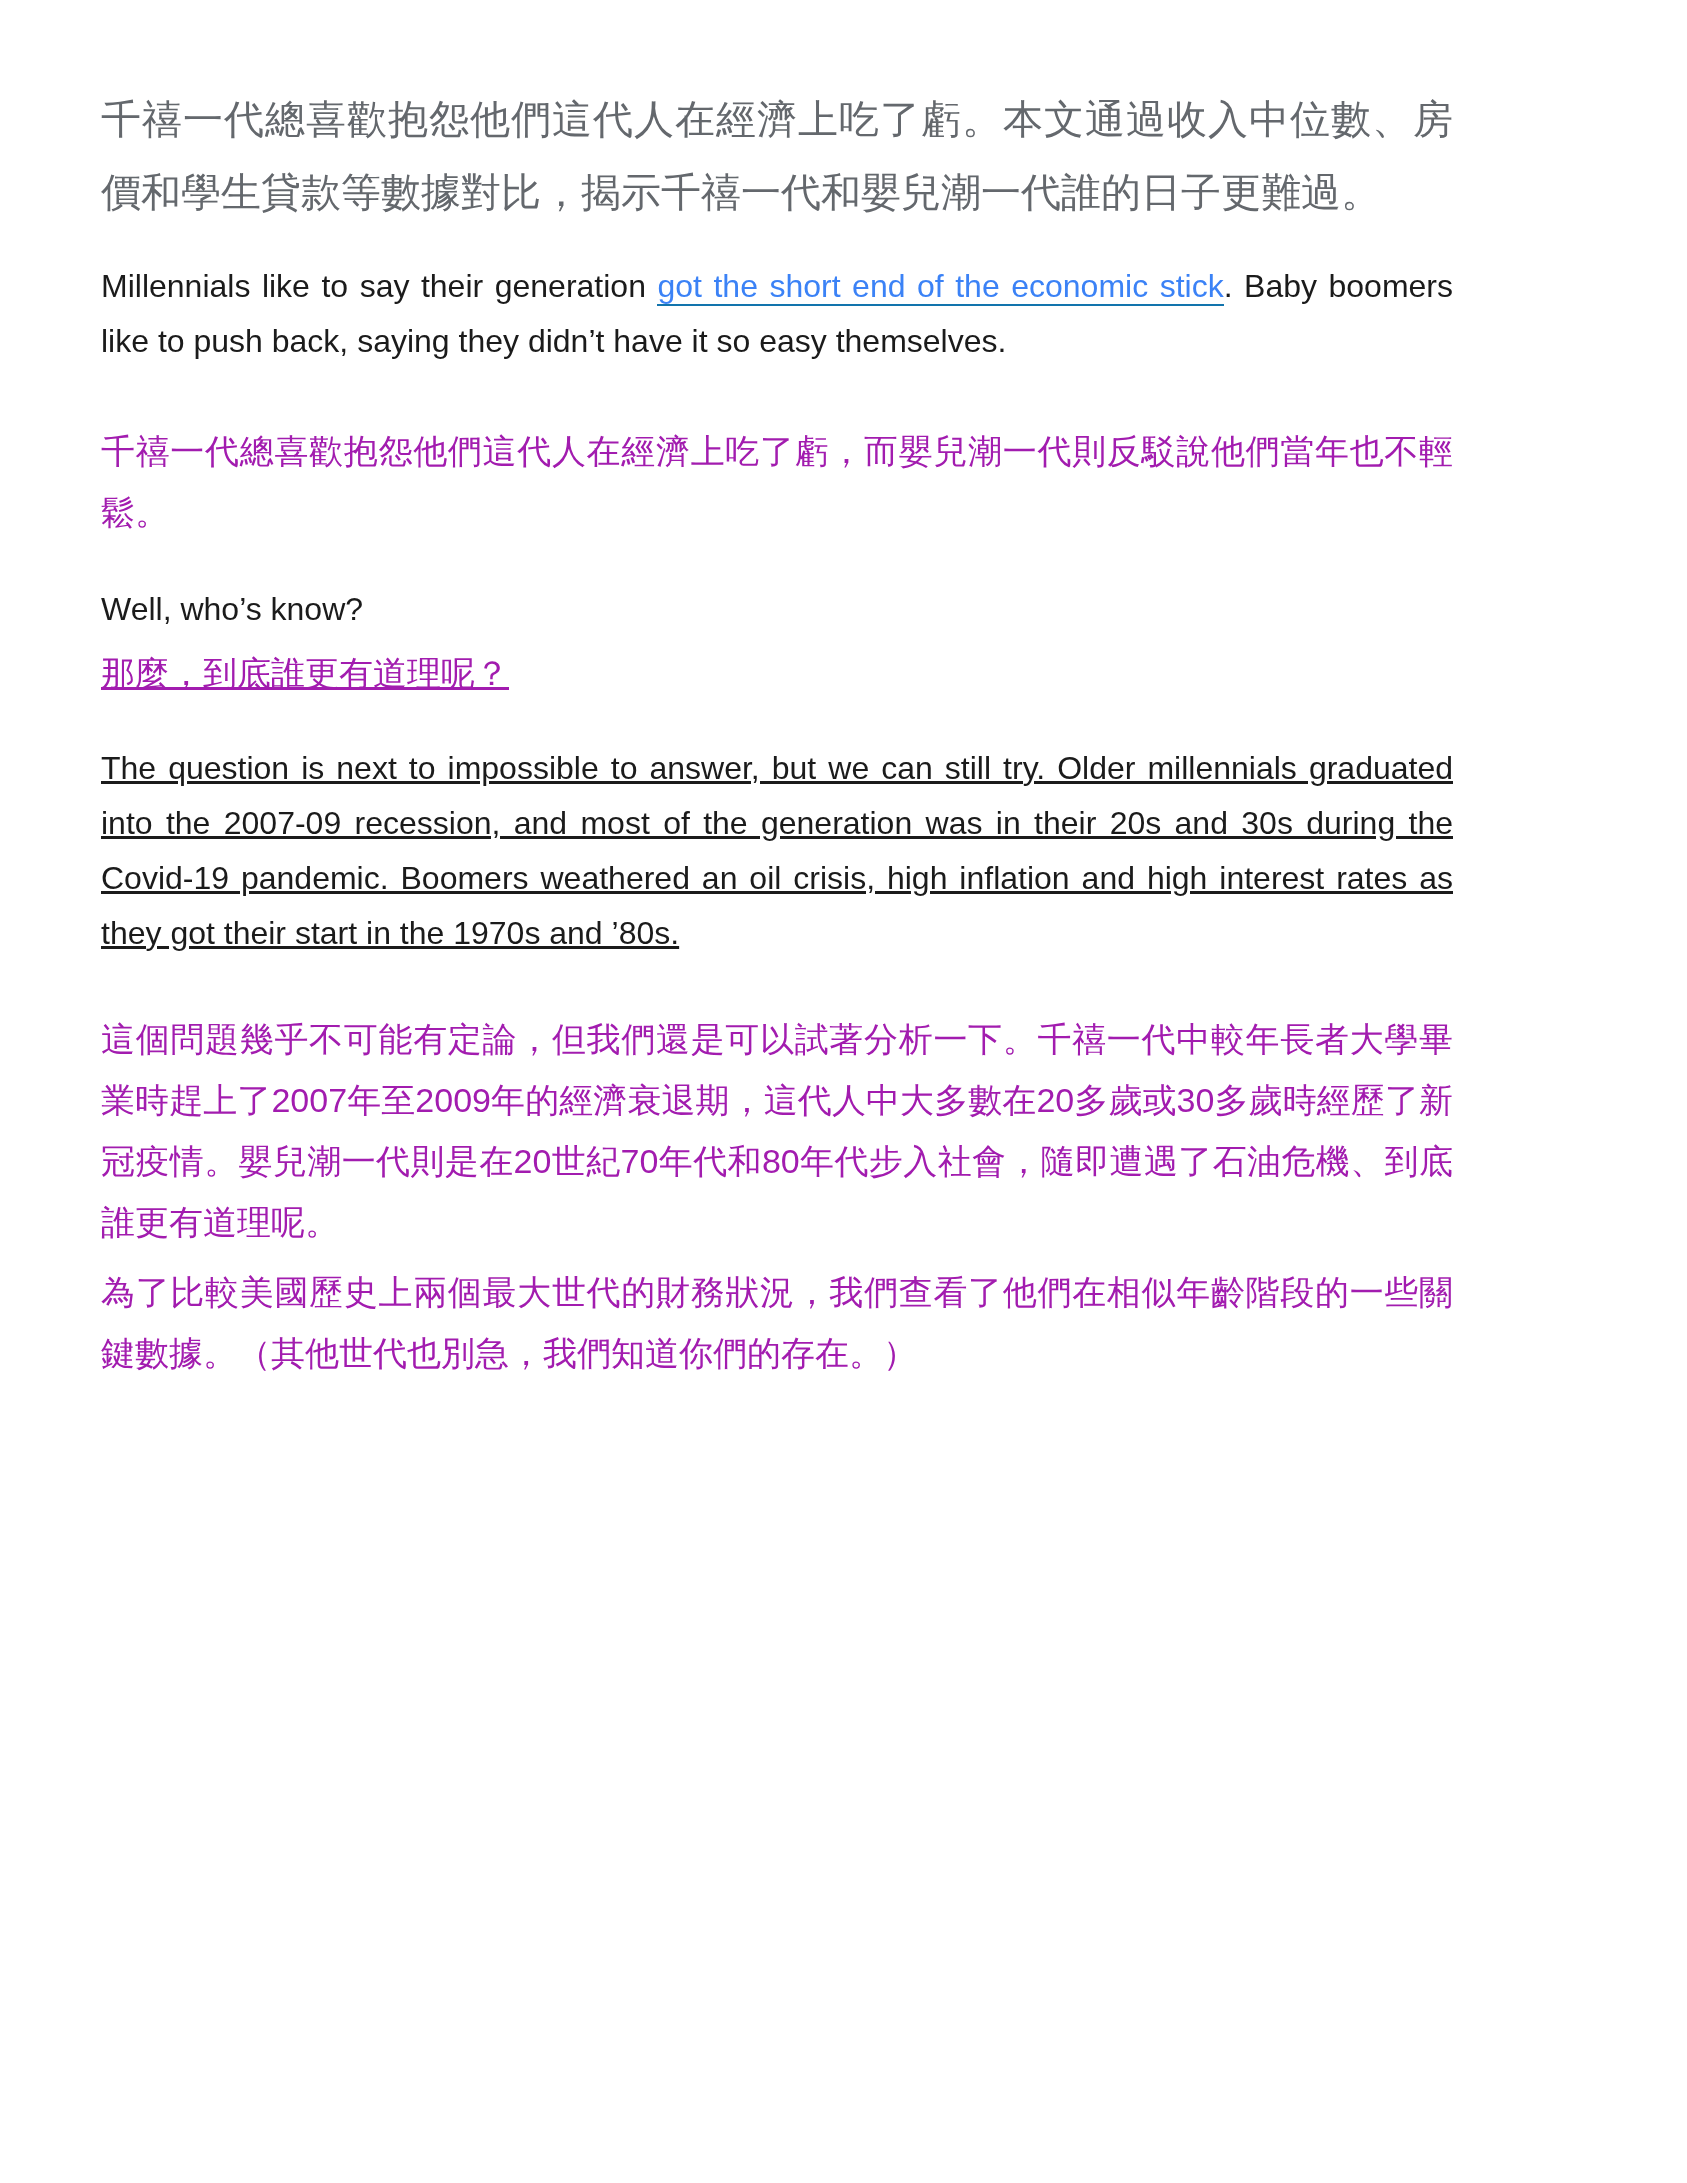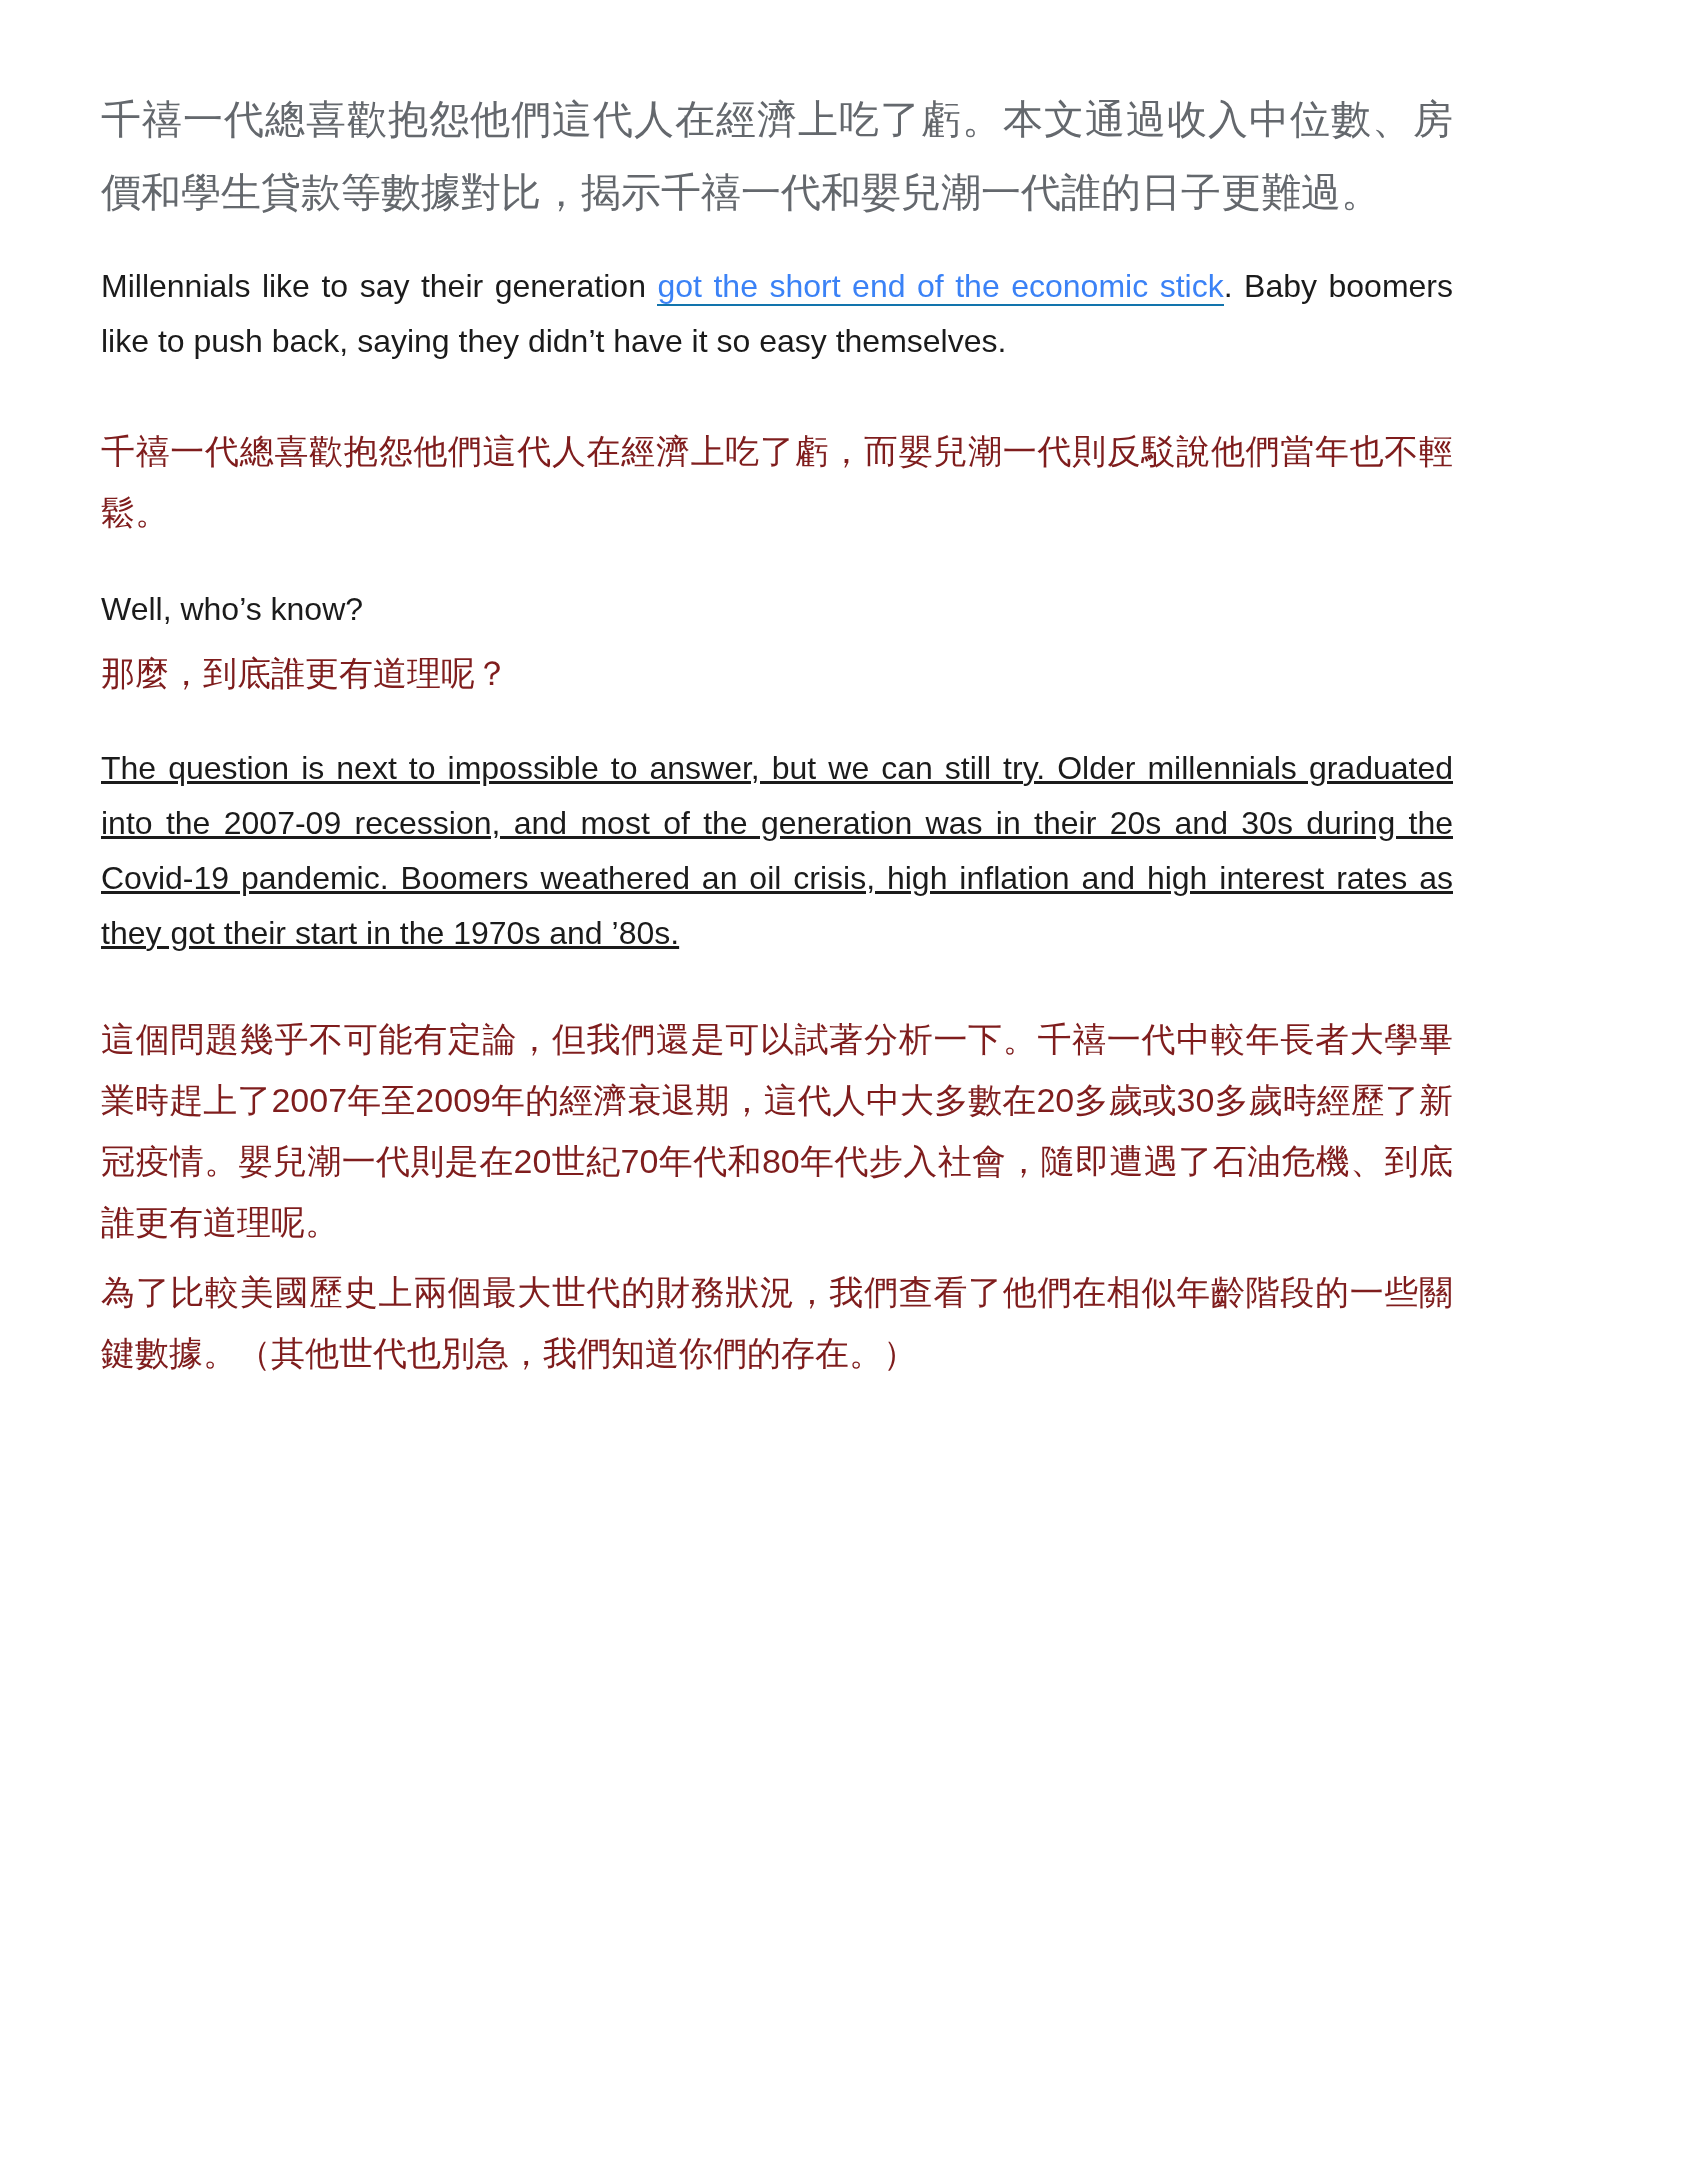--- a/index.html
+++ b/index.html
@@ -33,7 +33,7 @@
   .zh {
     font-size: 34px;
     line-height: 61px;
-    color: #7f1d1d;
+    color: #a21caf;
     text-align: justify;
   }
   .link {

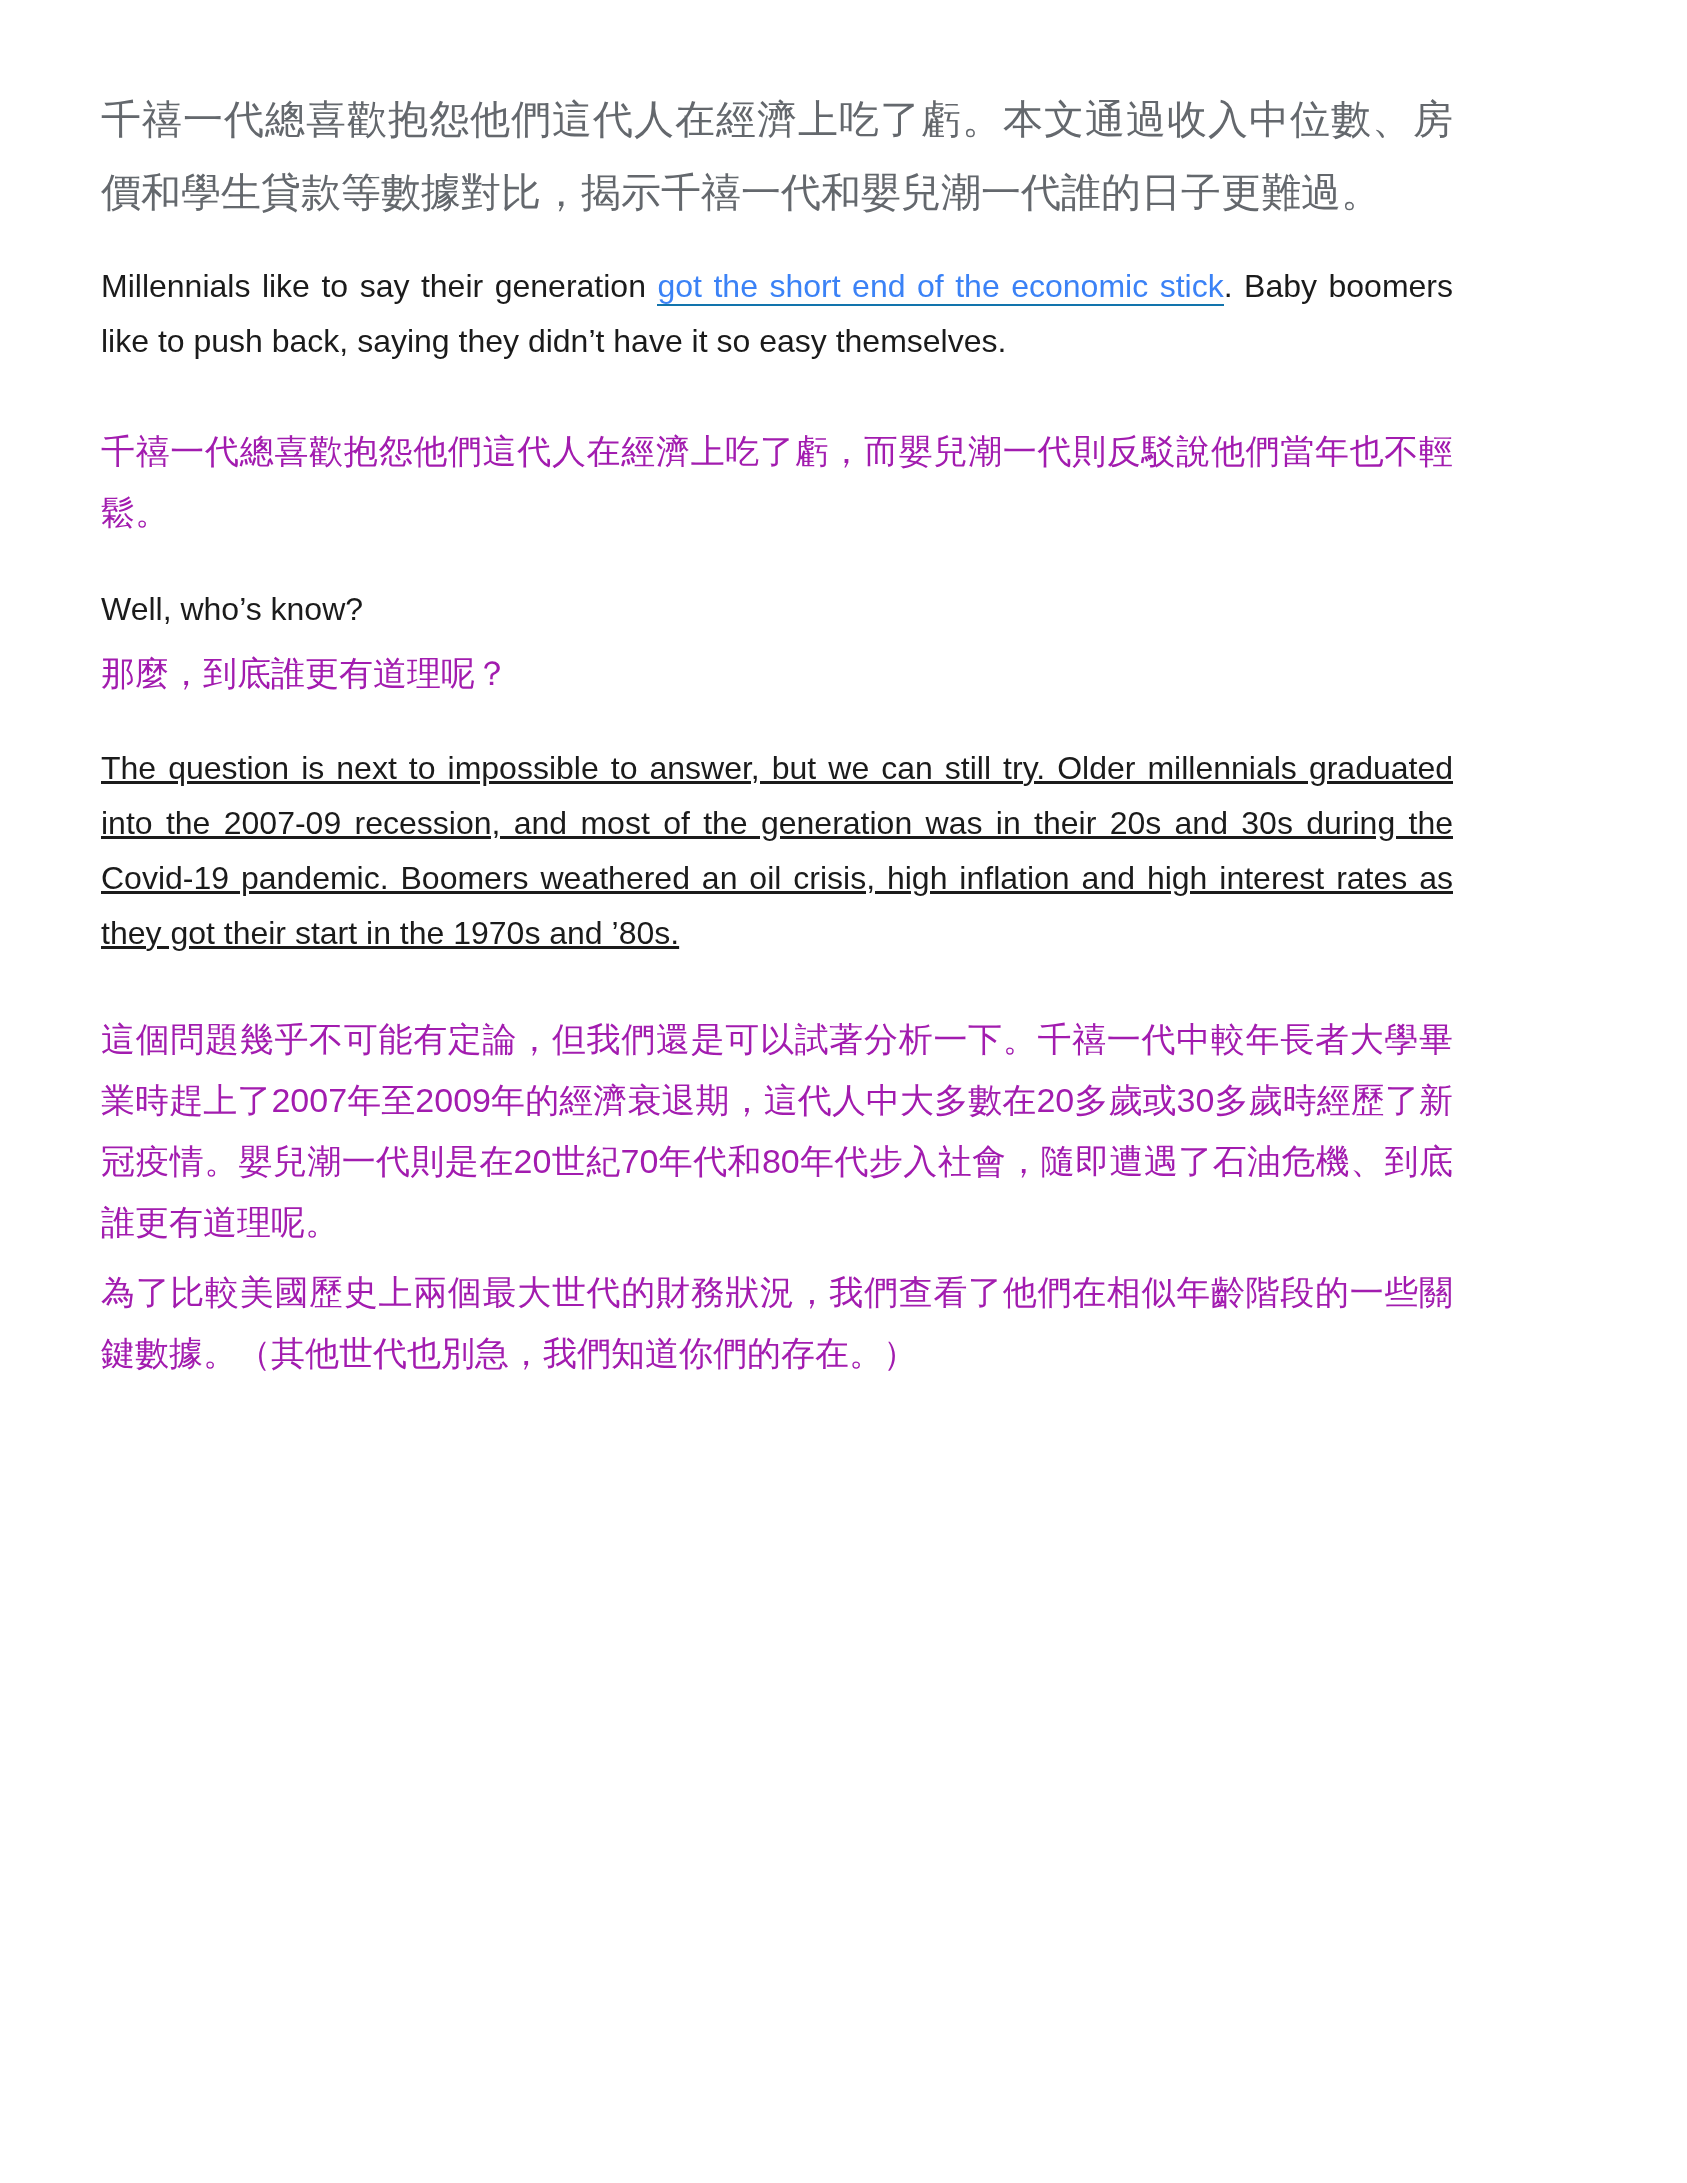--- a/index.html
+++ b/index.html
@@ -46,7 +46,7 @@
   .mb75 { margin-bottom: 52px; }
   .mb57 { margin-bottom: 39px; }
   .mb8  { margin-bottom: 5.5px; }
-  .mb54 { margin-bottom: 37px; }
+  .mb54 { margin-bottom: 37px; text-decoration: underline; }
   .mb70 { margin-bottom: 48px; text-decoration: underline; }
   .mb13 { margin-bottom: 9px; }
   .mb78 { margin-bottom: 54px; }

